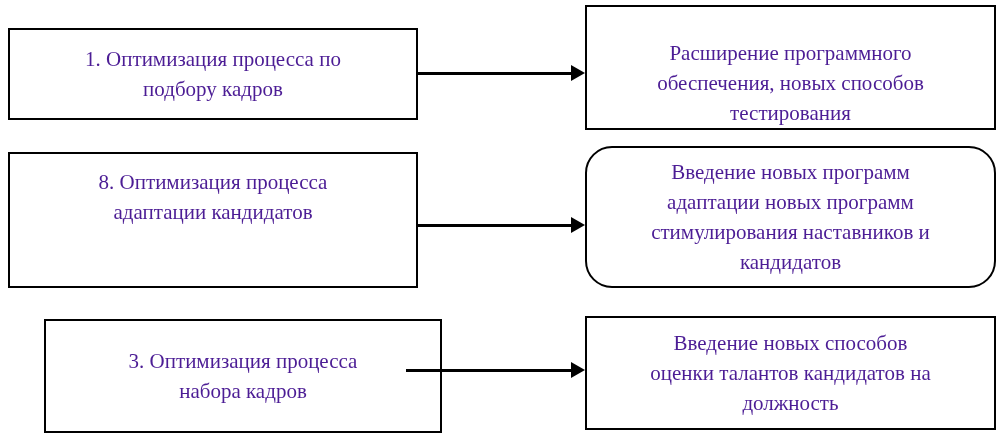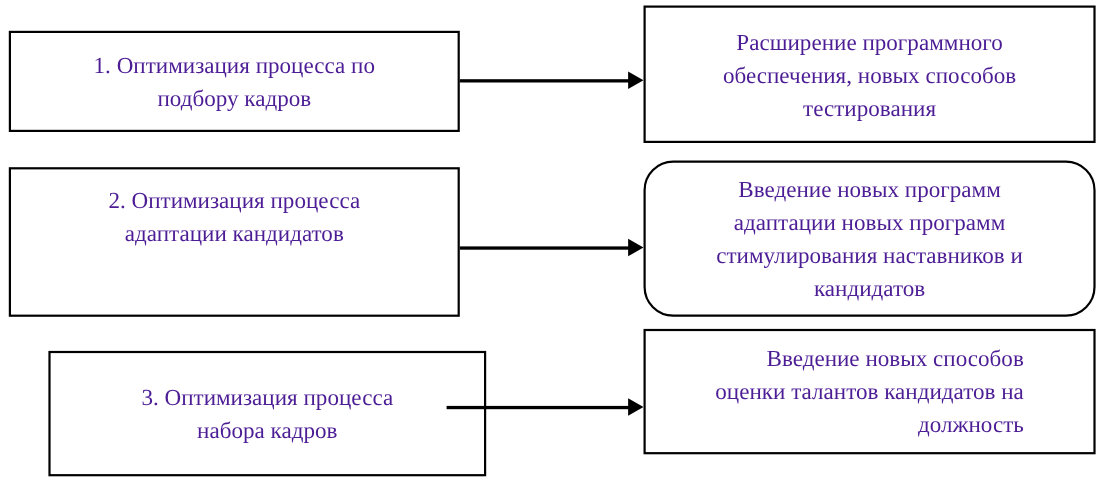--- a/index.html
+++ b/index.html
@@ -39,7 +39,7 @@
   #box-l2 { left: 8px;   top: 152px; width: 410px; height: 136px; }
   #box-l3 { left: 8px;   top: 319px; width: 398px; height: 114px; margin-left: 36px; }
   
-  #box-r1 { left: 585px; top: 5px;   width: 411px; height: 125px; }
+  #box-r1 { left: 585px; top: 5px;   width: 411px; height: 125px; align-items: flex-end; }
   #box-r2 { left: 585px; top: 146px; width: 411px; height: 142px; border-radius: 27px; }
   #box-r3 { left: 585px; top: 299px; width: 411px; height: 114px; text-align: right; }
   

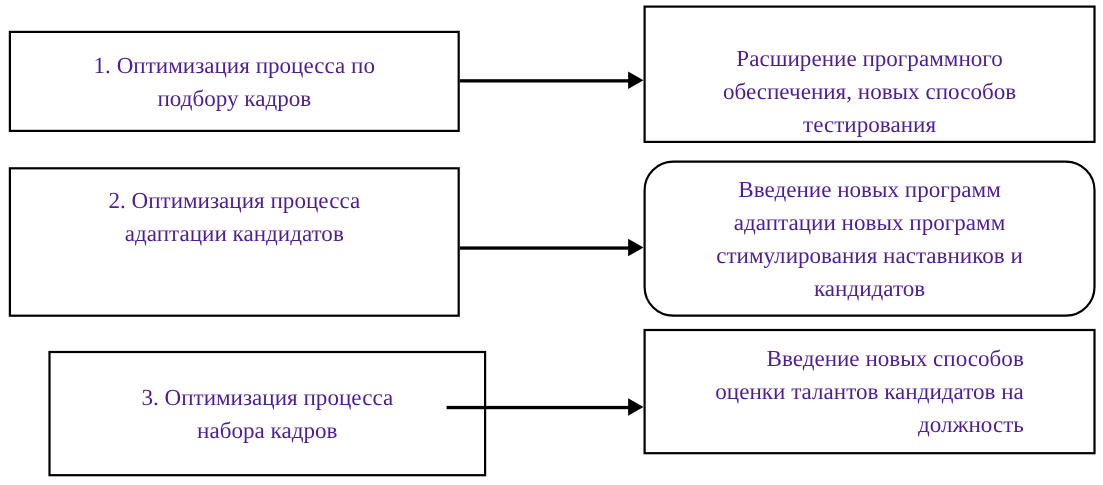--- a/index.html
+++ b/index.html
@@ -79,7 +79,7 @@
 подбору кадров</span>
   </div>
   <div id="box-l2" class="box top-aligned">
-    <span>2. Оптимизация процесса
+    <span>8. Оптимизация процесса
 адаптации кандидатов</span>
   </div>
   <div id="box-l3" class="box">

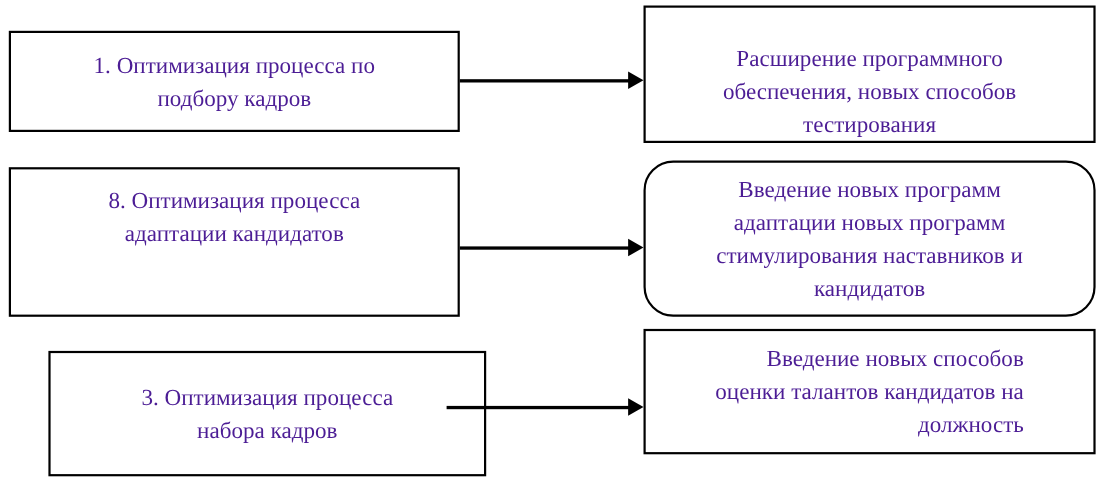--- a/index.html
+++ b/index.html
@@ -41,7 +41,7 @@
   
   #box-r1 { left: 585px; top: 5px;   width: 411px; height: 125px; align-items: flex-end; }
   #box-r2 { left: 585px; top: 146px; width: 411px; height: 142px; border-radius: 27px; }
-  #box-r3 { left: 585px; top: 299px; width: 411px; height: 114px; text-align: right; }
+  #box-r3 { left: 585px; top: 316px; width: 411px; height: 114px; }
   
   .arrow {
     position: absolute;

